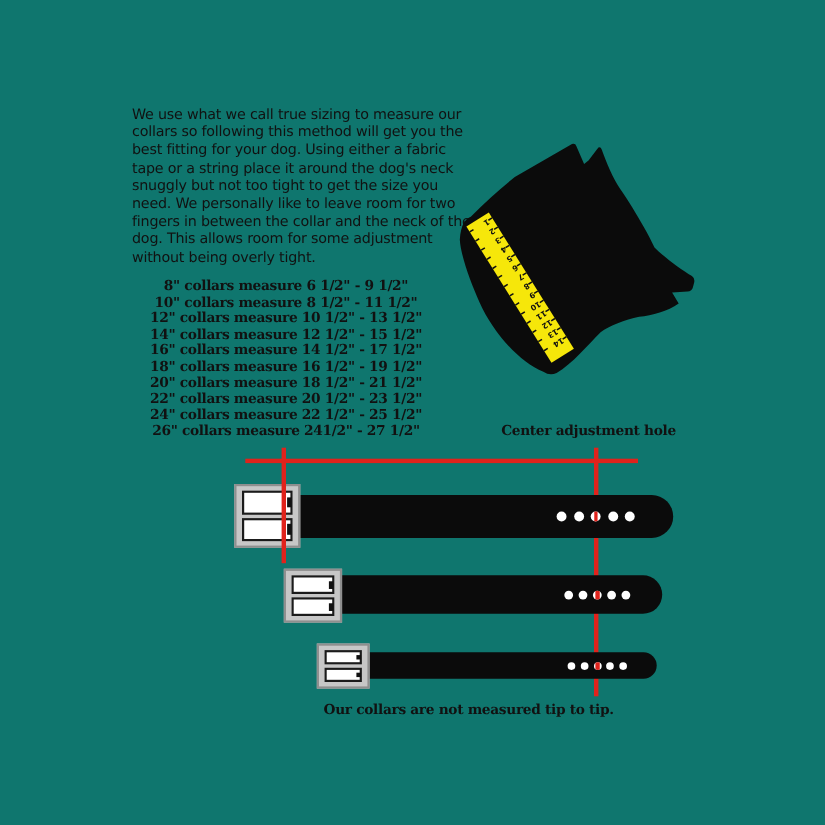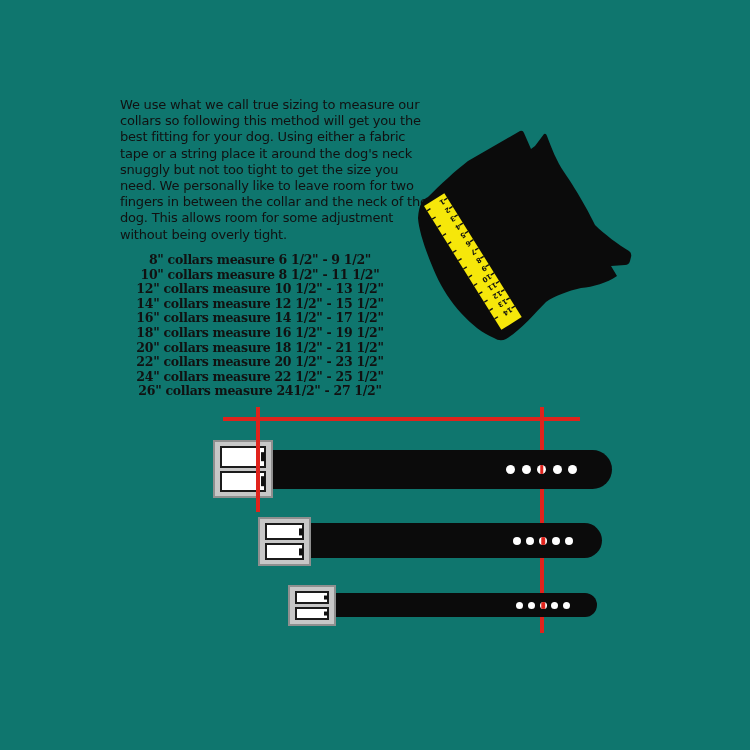--- a/index.html
+++ b/index.html
@@ -146,6 +146,7 @@
     </g>
   </svg>
 
+  <div class="label center-hole-label">Center adjustment hole</div>
 
   <div class="redline hline"></div>
   <div class="redline vline-right"></div>

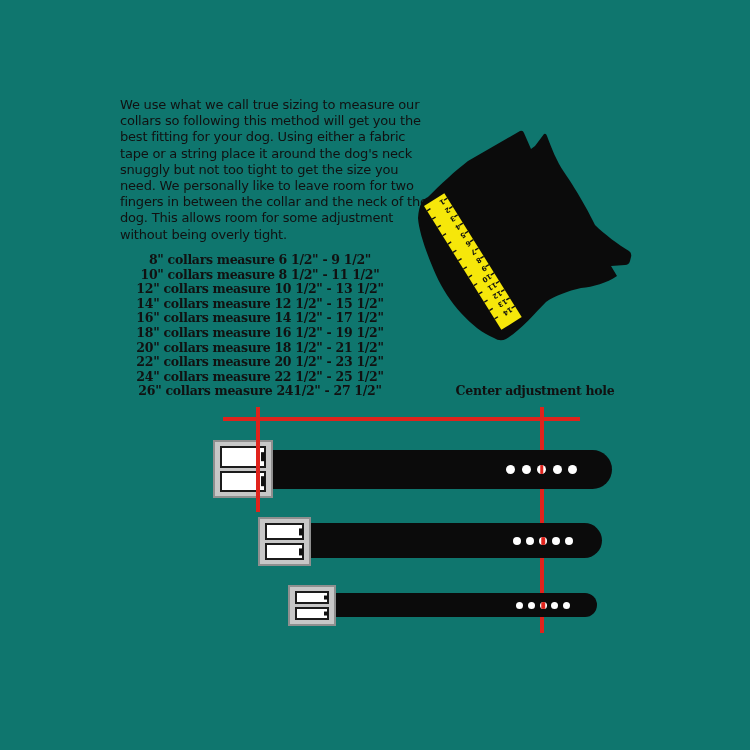--- a/index.html
+++ b/index.html
@@ -192,6 +192,7 @@
     <span class="slot"></span>
   </div>
 
+  <div class="label caption-tip">Our collars are not measured tip to tip.</div>
 </div>
 
 </body></html>

